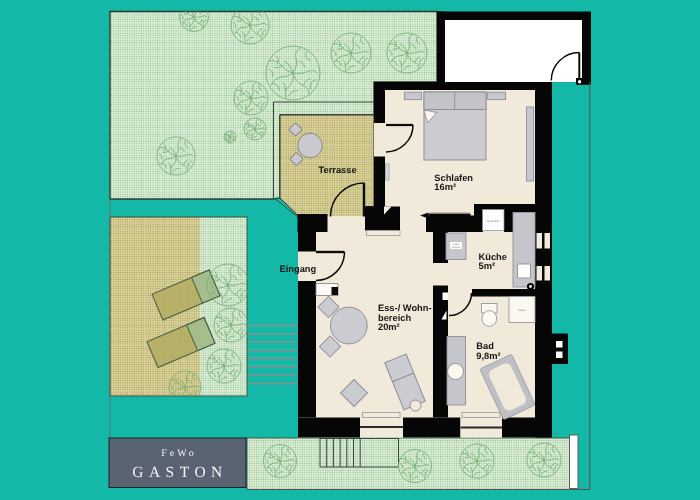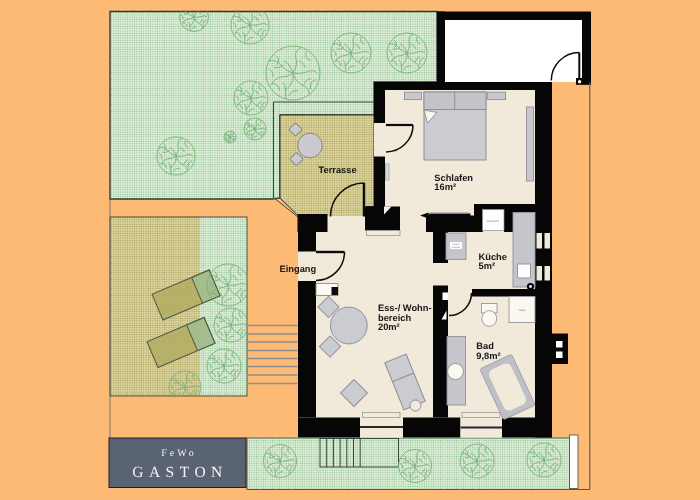--- a/index.html
+++ b/index.html
@@ -3,7 +3,7 @@
 <meta charset="utf-8">
 <style>
 html,body{margin:0;padding:0;background:#fff;}
-#stage{position:relative;width:700px;height:500px;overflow:hidden;background:#fdba74;}
+#stage{position:relative;width:700px;height:500px;overflow:hidden;background:#14b8a6;}
 text{font-family:"Liberation Sans",sans-serif;text-rendering:geometricPrecision;-webkit-font-smoothing:antialiased;}
 .lbl{font-weight:bold;fill:#161616;font-size:9.3px;}
 </style>

